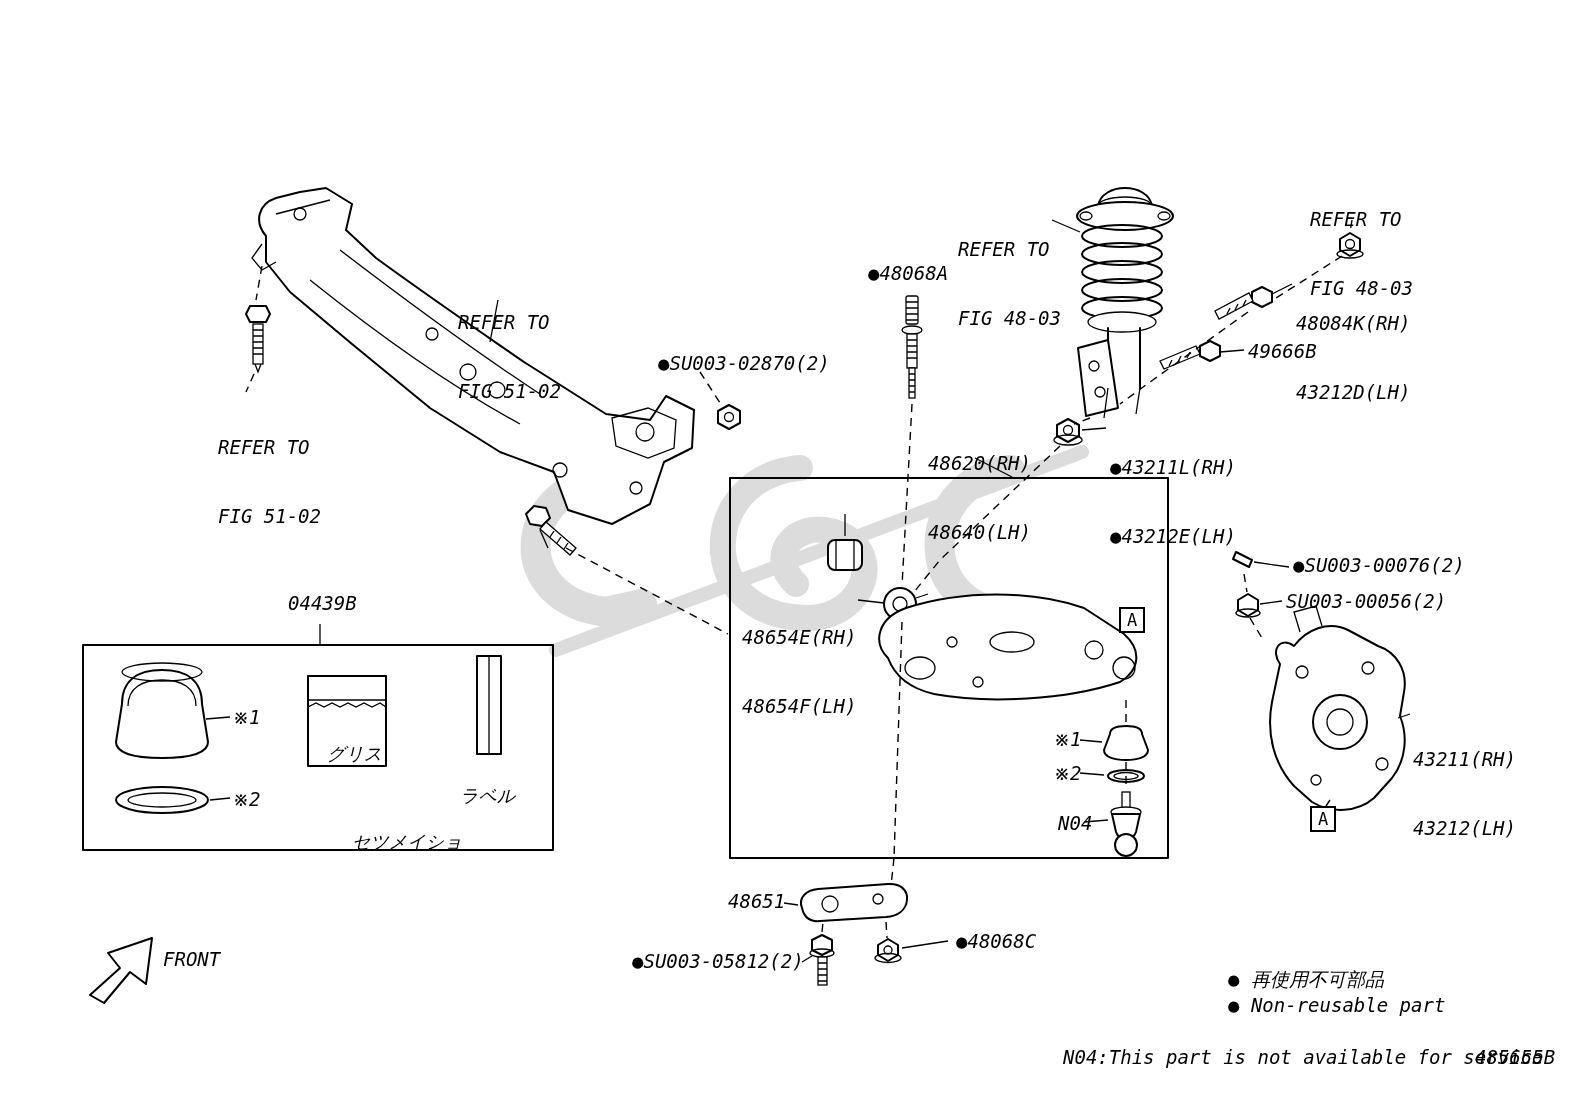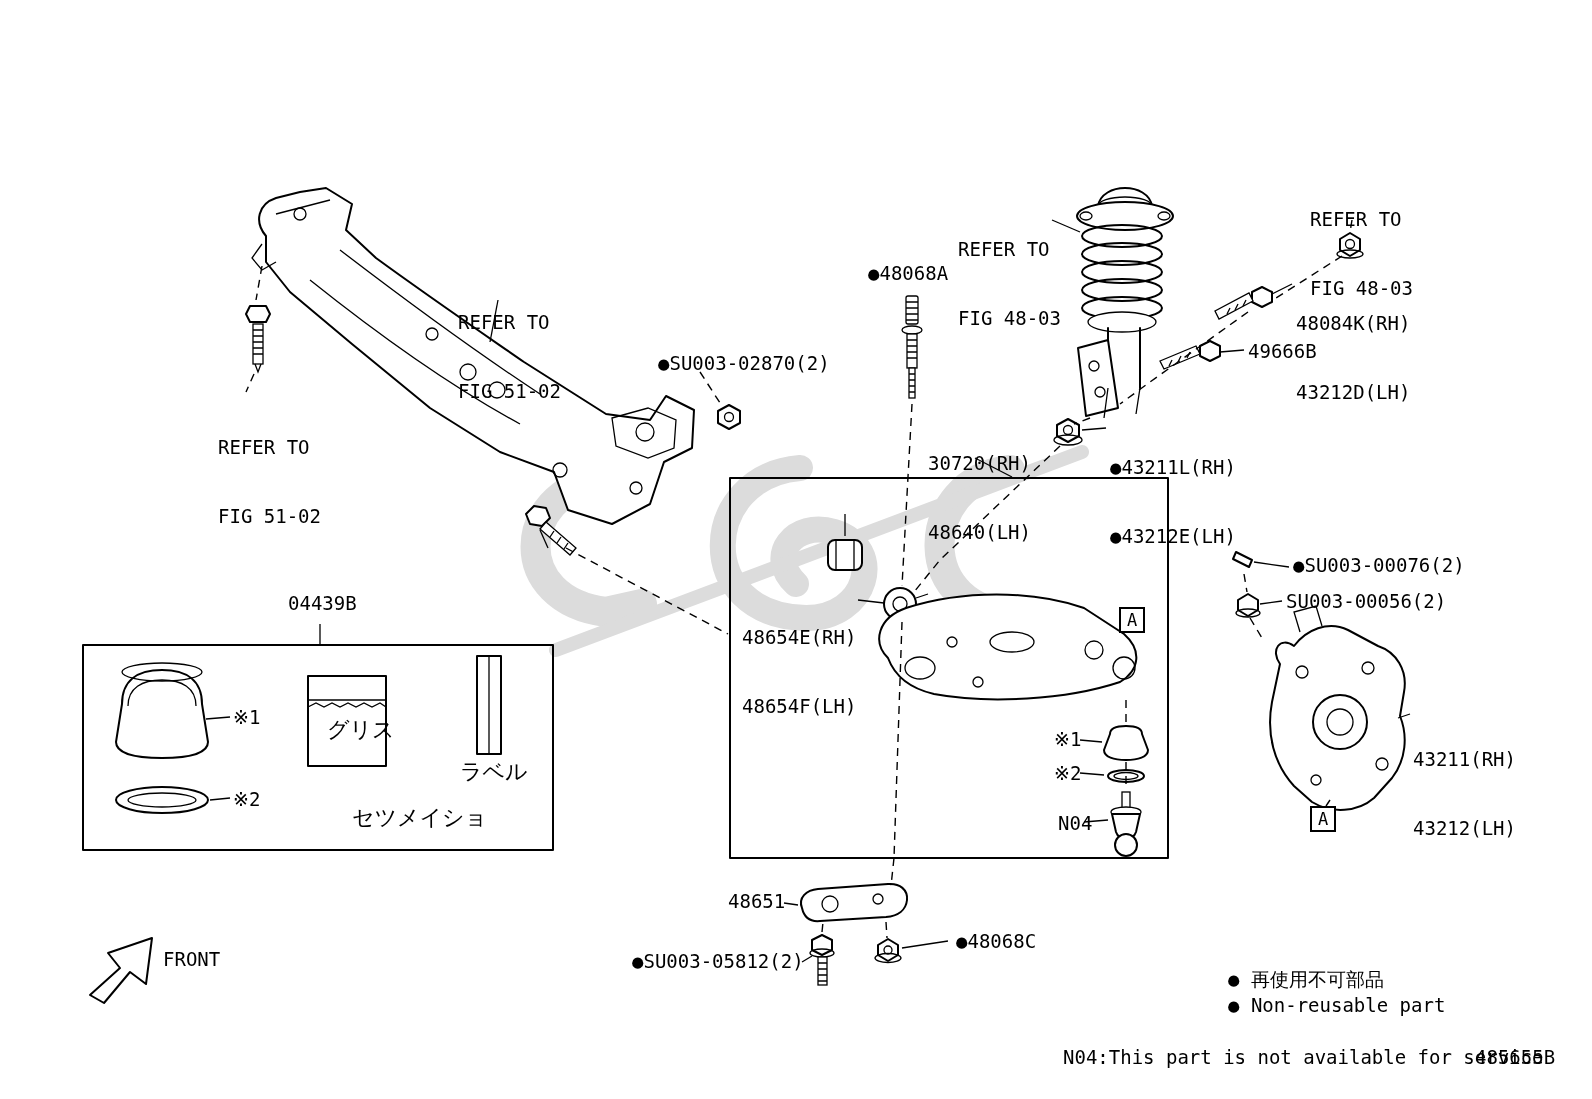--- a/index.html
+++ b/index.html
@@ -7,7 +7,7 @@
   body { font-family:"DejaVu Sans Mono","DejaVu Sans",monospace; color:#000; }
   .stage { position:relative; width:1592px; height:1099px; overflow:hidden; }
   svg.draw { position:absolute; left:0; top:0; }
-  .lbl { position:absolute; font-size:19px; line-height:23px; white-space:pre; }
+  .lbl { position:absolute; font-size:19px; line-height:23px; white-space:pre;font-style:italic; }
   .lbl span { display:block; }
   .abox { position:absolute; width:26px; height:26px; border:2px solid #000; background:#fff;
           display:flex; align-items:center; justify-content:center; font-size:17px; }

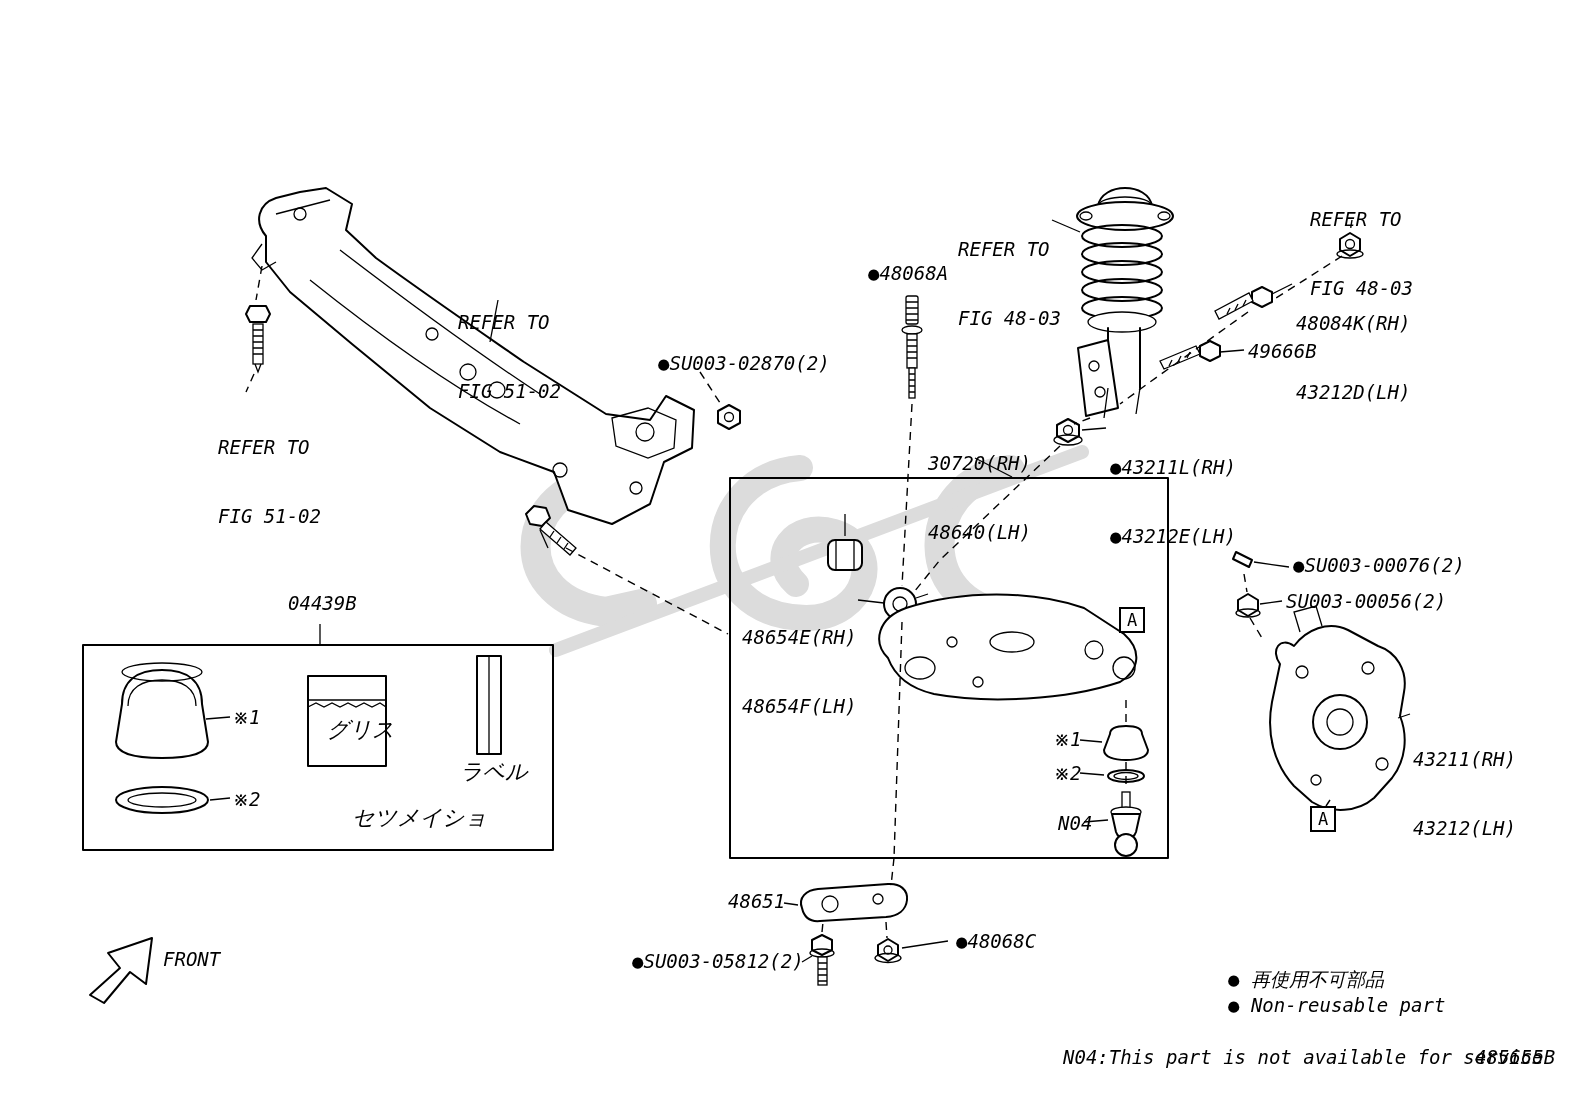--- a/index.html
+++ b/index.html
@@ -282,7 +282,7 @@
 </div>
 <div class="lbl" style="left:1248px;top:340px">49666B</div>
 <div class="lbl" style="left:928px;top:406px">
-  <span>30720(RH)</span>
+  <span>48620(RH)</span>
   <span>48640(LH)</span>
 </div>
 <div class="lbl" style="left:1110px;top:410px">

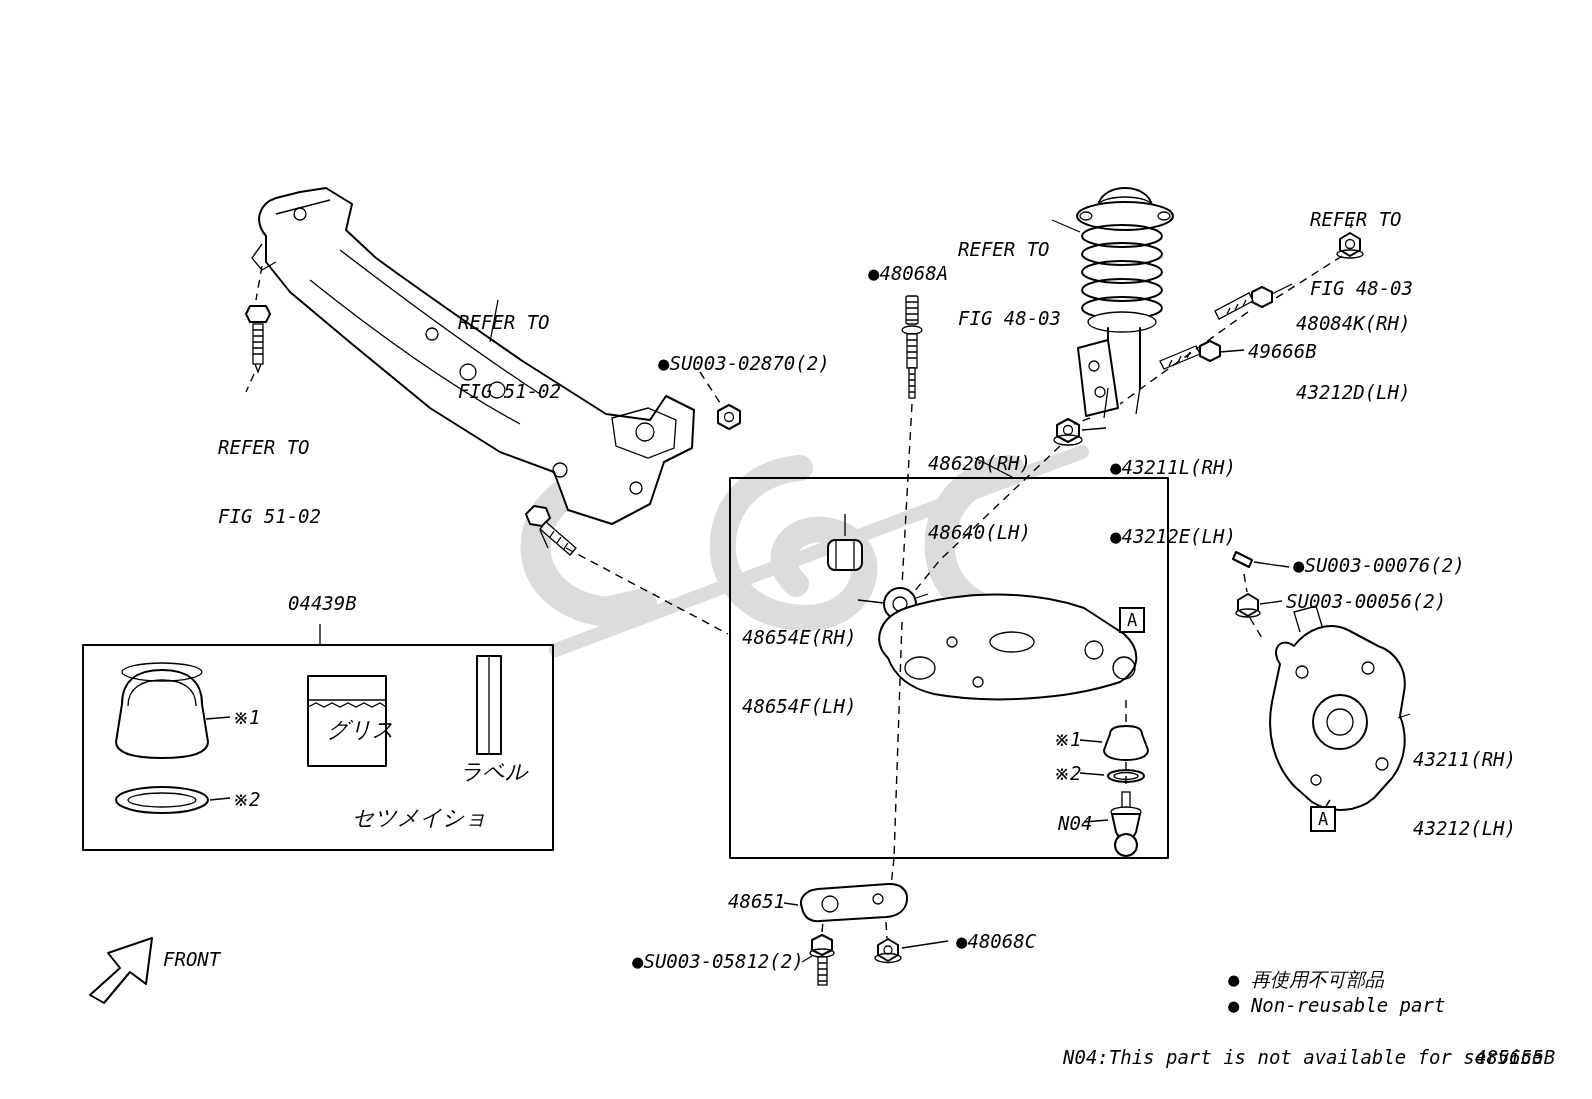--- a/index.html
+++ b/index.html
@@ -11,7 +11,7 @@
   .lbl span { display:block; }
   .abox { position:absolute; width:26px; height:26px; border:2px solid #000; background:#fff;
           display:flex; align-items:center; justify-content:center; font-size:17px; }
-  .small { font-size:22px; }
+  .small { font-size:18px;margin-top:24px; }
   .outline { stroke:#000; stroke-width:2; fill:none; stroke-linejoin:round; stroke-linecap:round; }
   .thin    { stroke:#000; stroke-width:1.3; fill:none; }
   .dash    { stroke:#000; stroke-width:1.4; fill:none; stroke-dasharray:8 6; }

